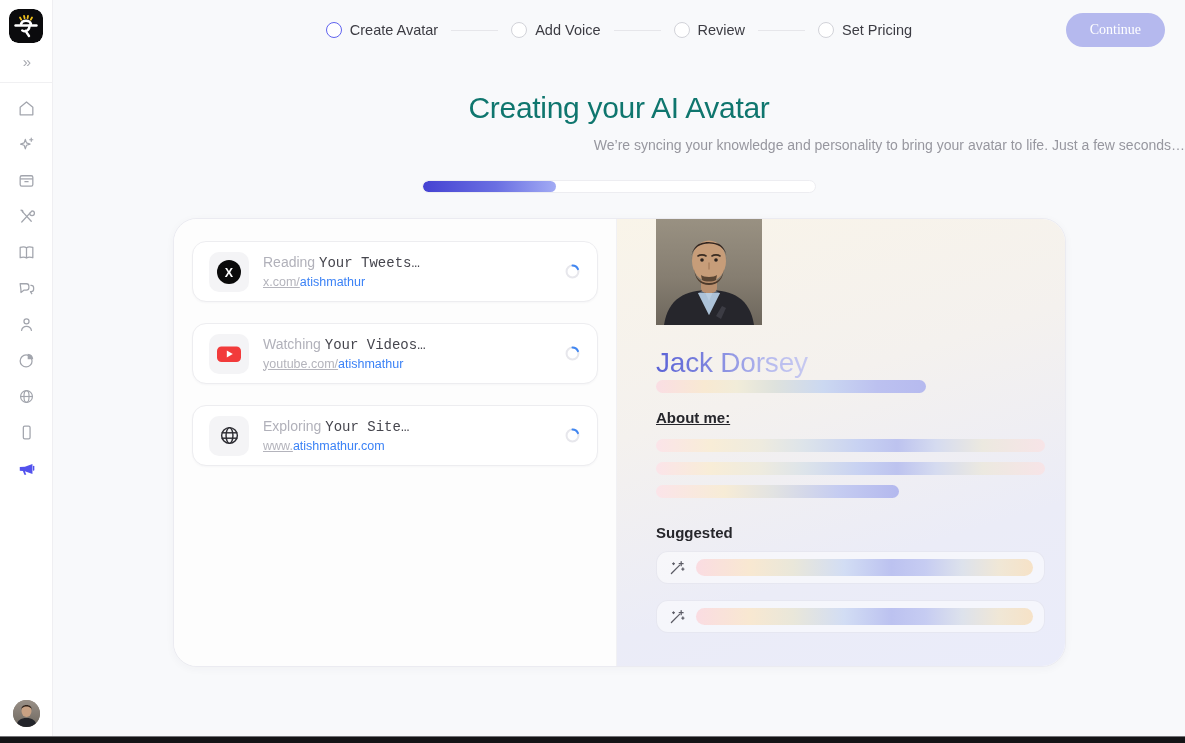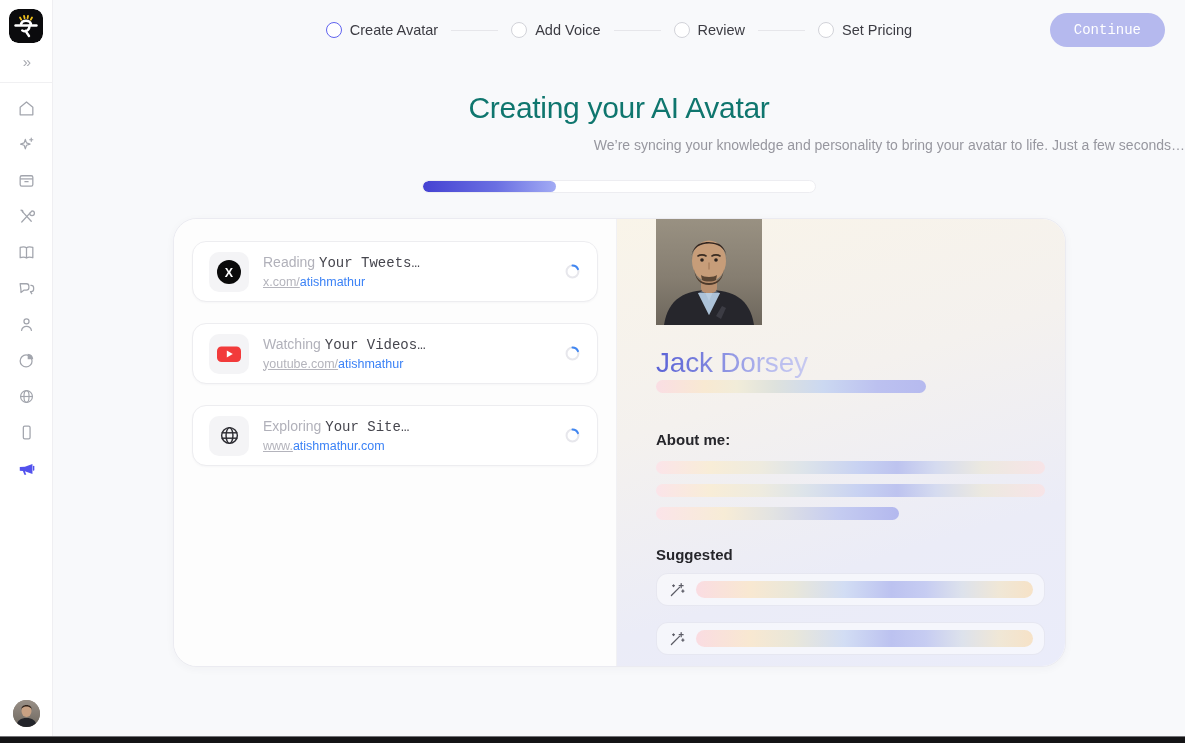--- a/index.html
+++ b/index.html
@@ -25,7 +25,7 @@
   .step.active .step-circle { border-color:#6063ef; }
   .step-label { font-size:14.5px; color:#3c3c43; }
   .connector { width:47px; height:1px; background:#e6e6ea; margin:0 13px; }
-  .continue-btn { position:absolute; right:20px; top:13px; height:34px; padding:0 24px; border:none; border-radius:17px; background:#b5b9ee; color:#ffffff; font-size:14px; font-family:Liberation Mono, monospace; cursor:default; }
+  .continue-btn { position:absolute; right:20px; top:13px; height:34px; padding:0 24px; border:none; border-radius:17px; background:#b5b9ee; color:#ffffff; font-size:14px; font-family:Liberation Serif, serif; cursor:default; }
 
   
   .page-title { position:absolute; left:53px; right:0; top:91px; text-align:center; font-size:30px; font-weight:500; color:#0f766e; letter-spacing:-.3px; }

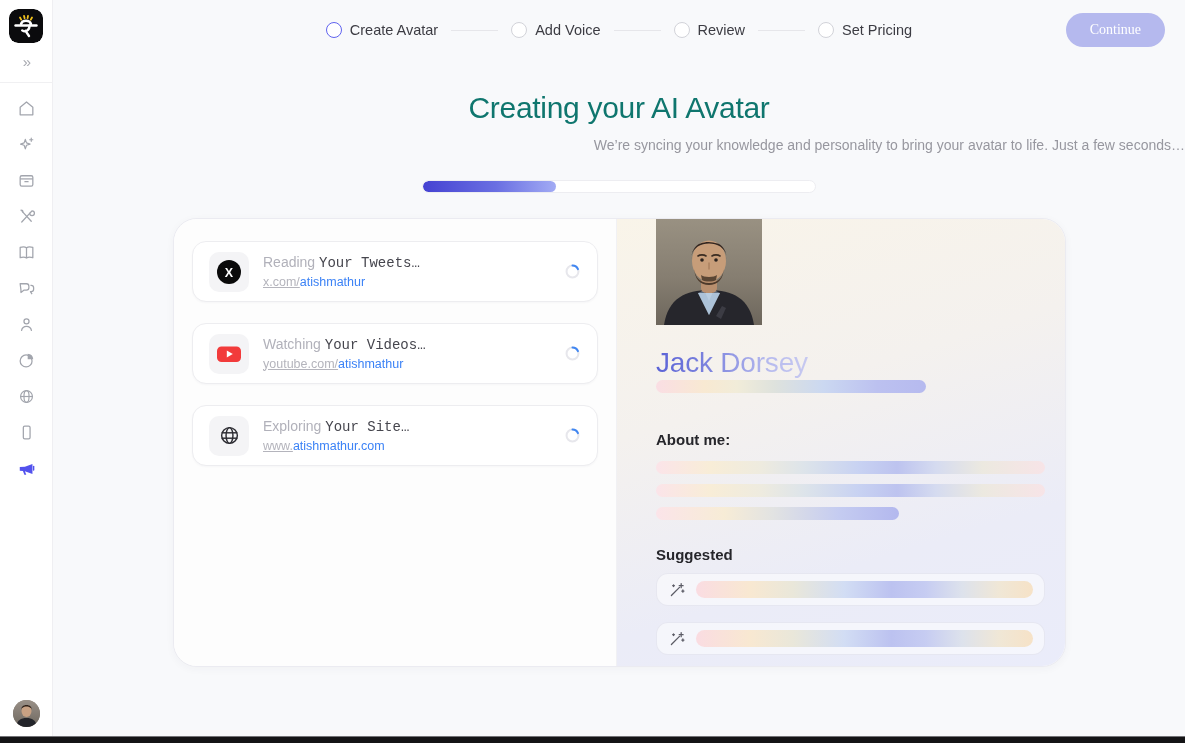--- a/index.html
+++ b/index.html
@@ -55,7 +55,7 @@
   .name-bar { width:270px; height:13px; border-radius:999px; margin-top:1px;
     background:linear-gradient(90deg,#fadee4 0%,#f8e9d2 18%,#f1ecd9 30%,#dee2dd 44%,#cbd8f1 62%,#bcc1f0 82%,#b6baef 100%); }
   .about-label, .suggested-label { font-size:15px; font-weight:700; color:#26262b; }
-  .about-label { margin-top:38px; }
+  .about-label { margin-top:16px;text-decoration:underline; }
   .skel-bar { height:13px; border-radius:999px; margin-top:10px;
     background:linear-gradient(90deg,#fbe4e9 0%,#f8edd7 14%,#eeebdf 27%,#dde4ea 38%,#c8d2f2 52%,#bdc3ef 62%,#d5dbf0 72%,#ece9e0 84%,#f7e4e7 100%); }
   .skel-bar.first { margin-top:13px; }

